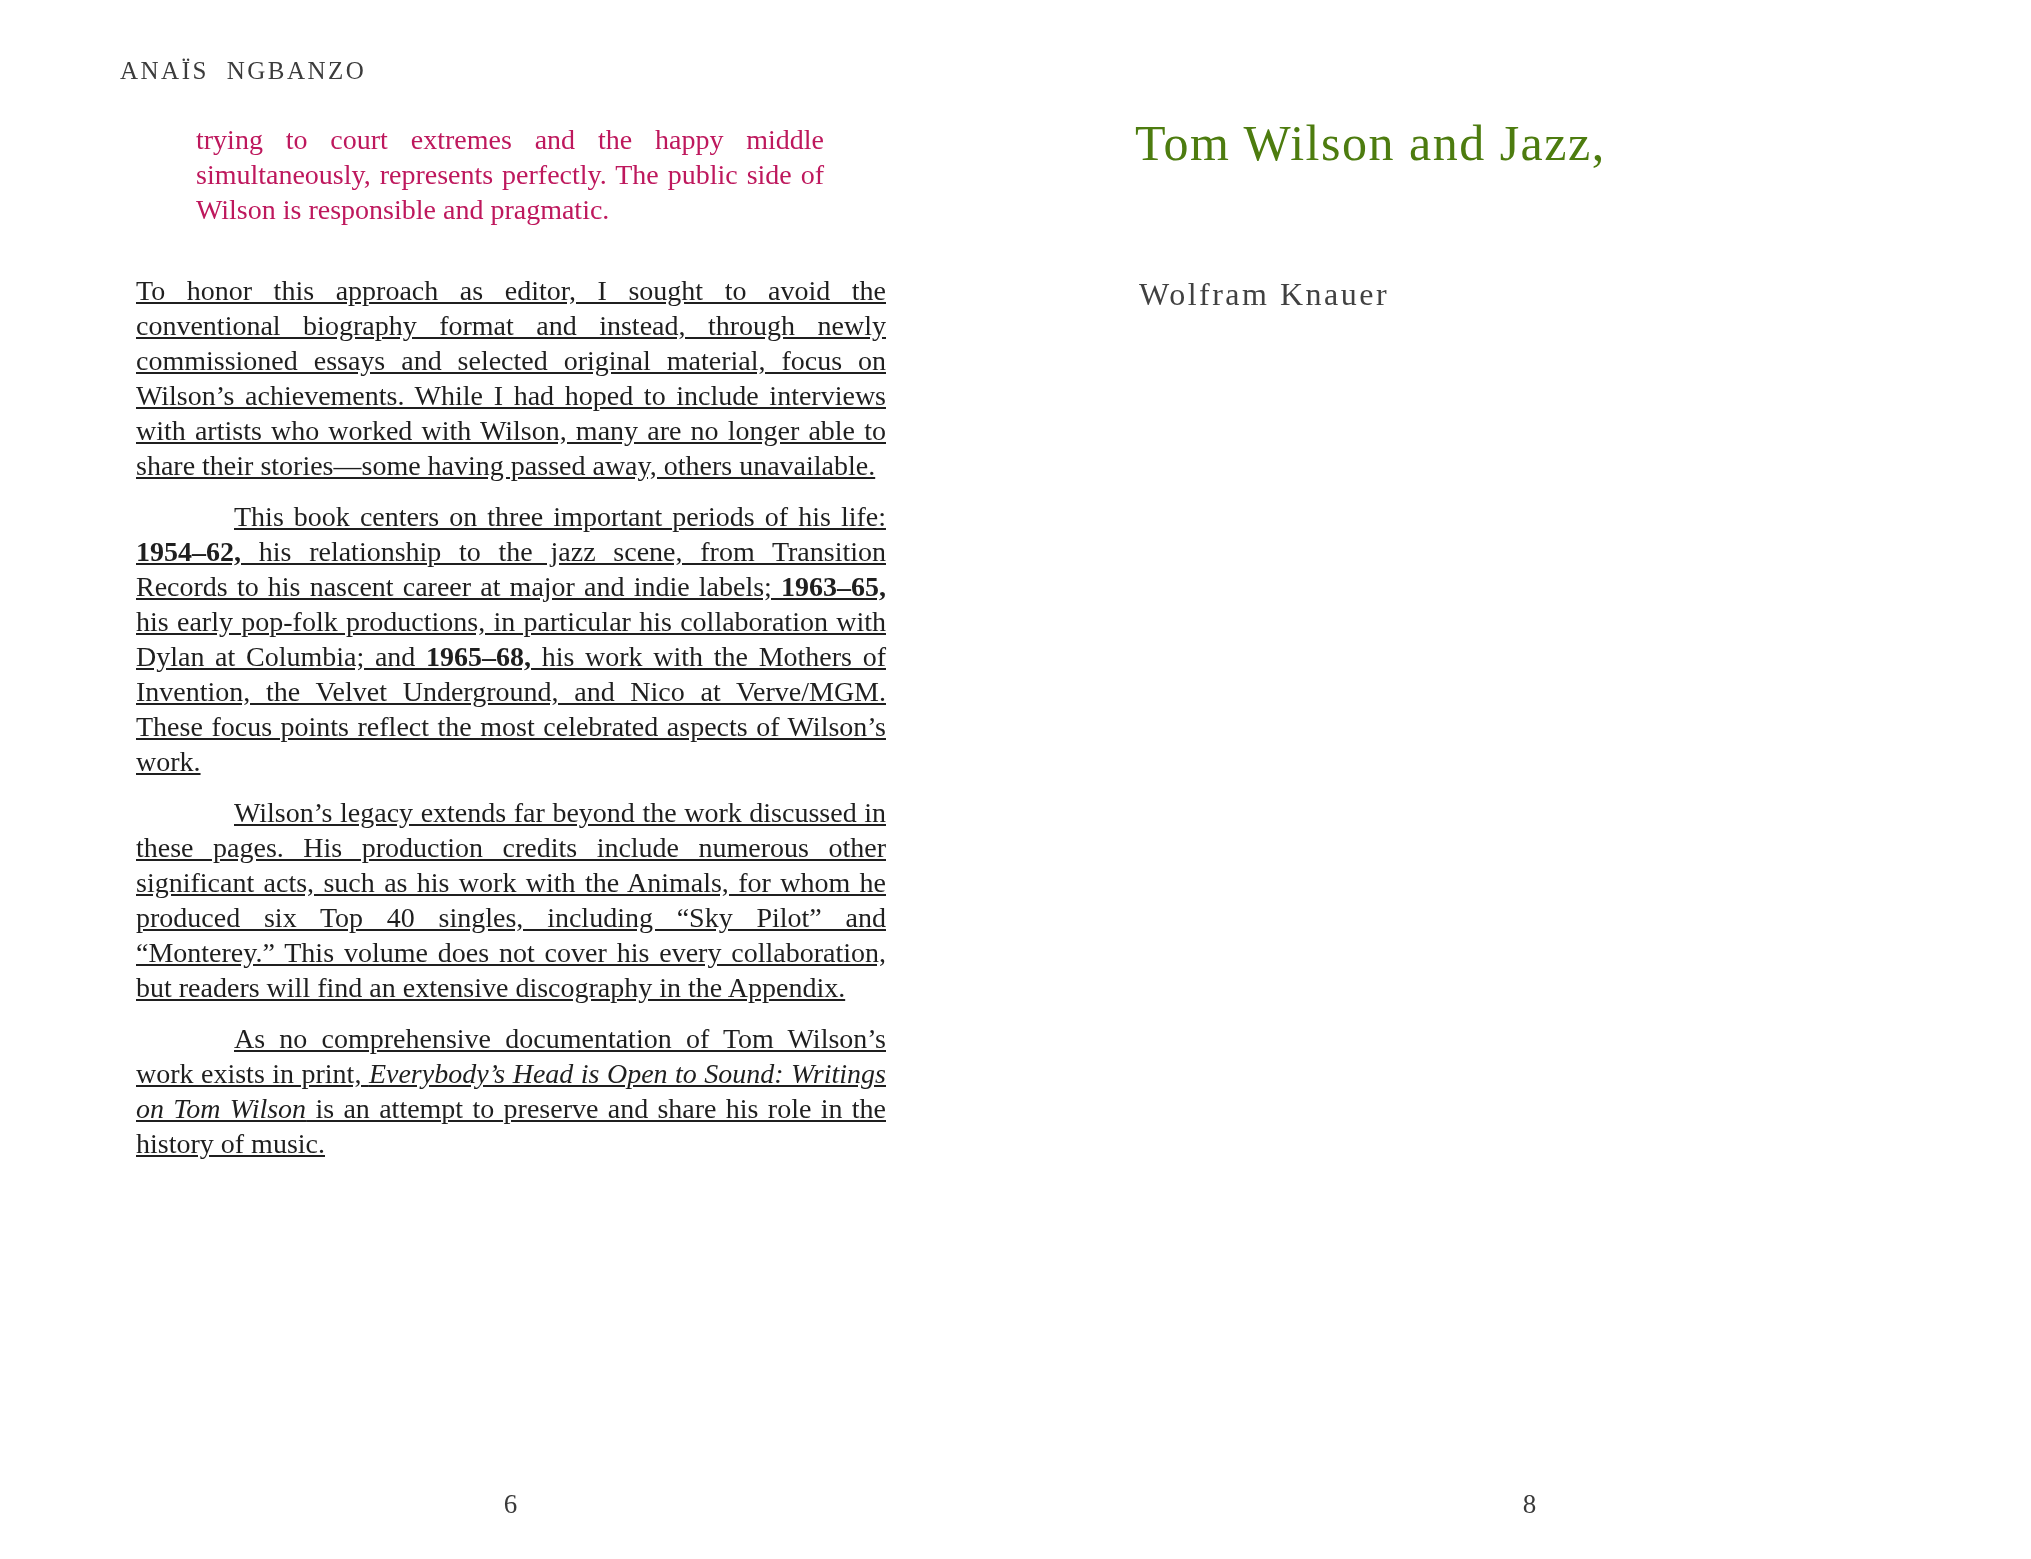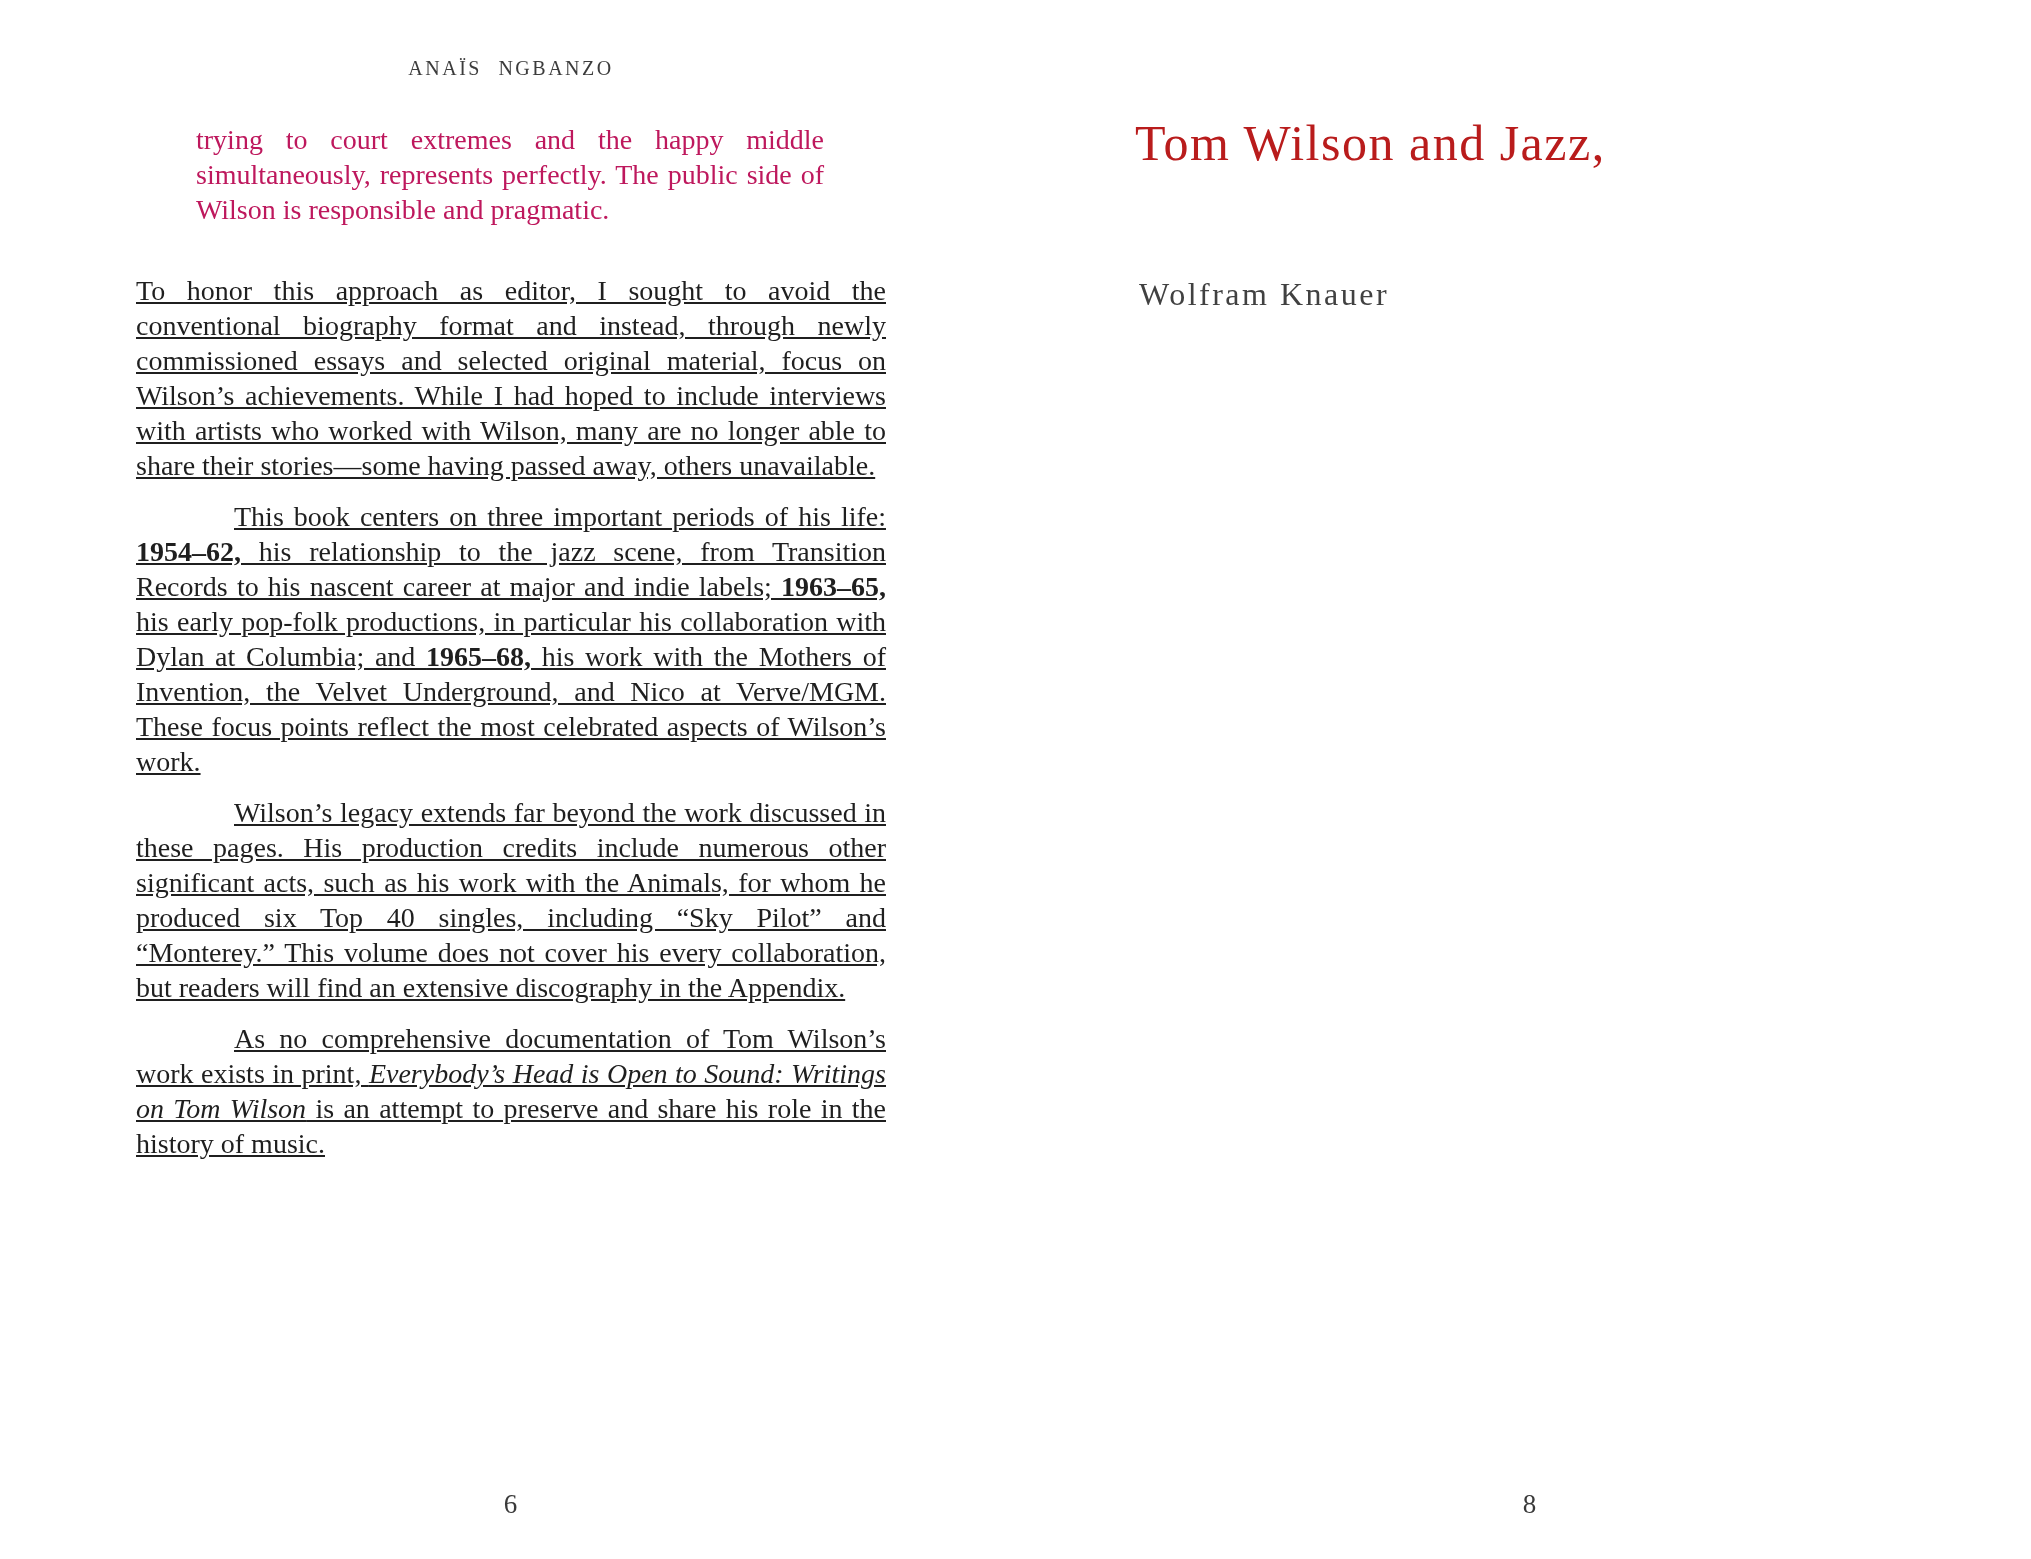--- a/index.html
+++ b/index.html
@@ -28,8 +28,7 @@
     top: 57px;
     left: 0;
     width: 100%;
-    text-align: center;
-    font-size: 20px;
+    font-size: 25px;
     letter-spacing: 2.5px;
     word-spacing: 9px;
     color: #3c3c3c;

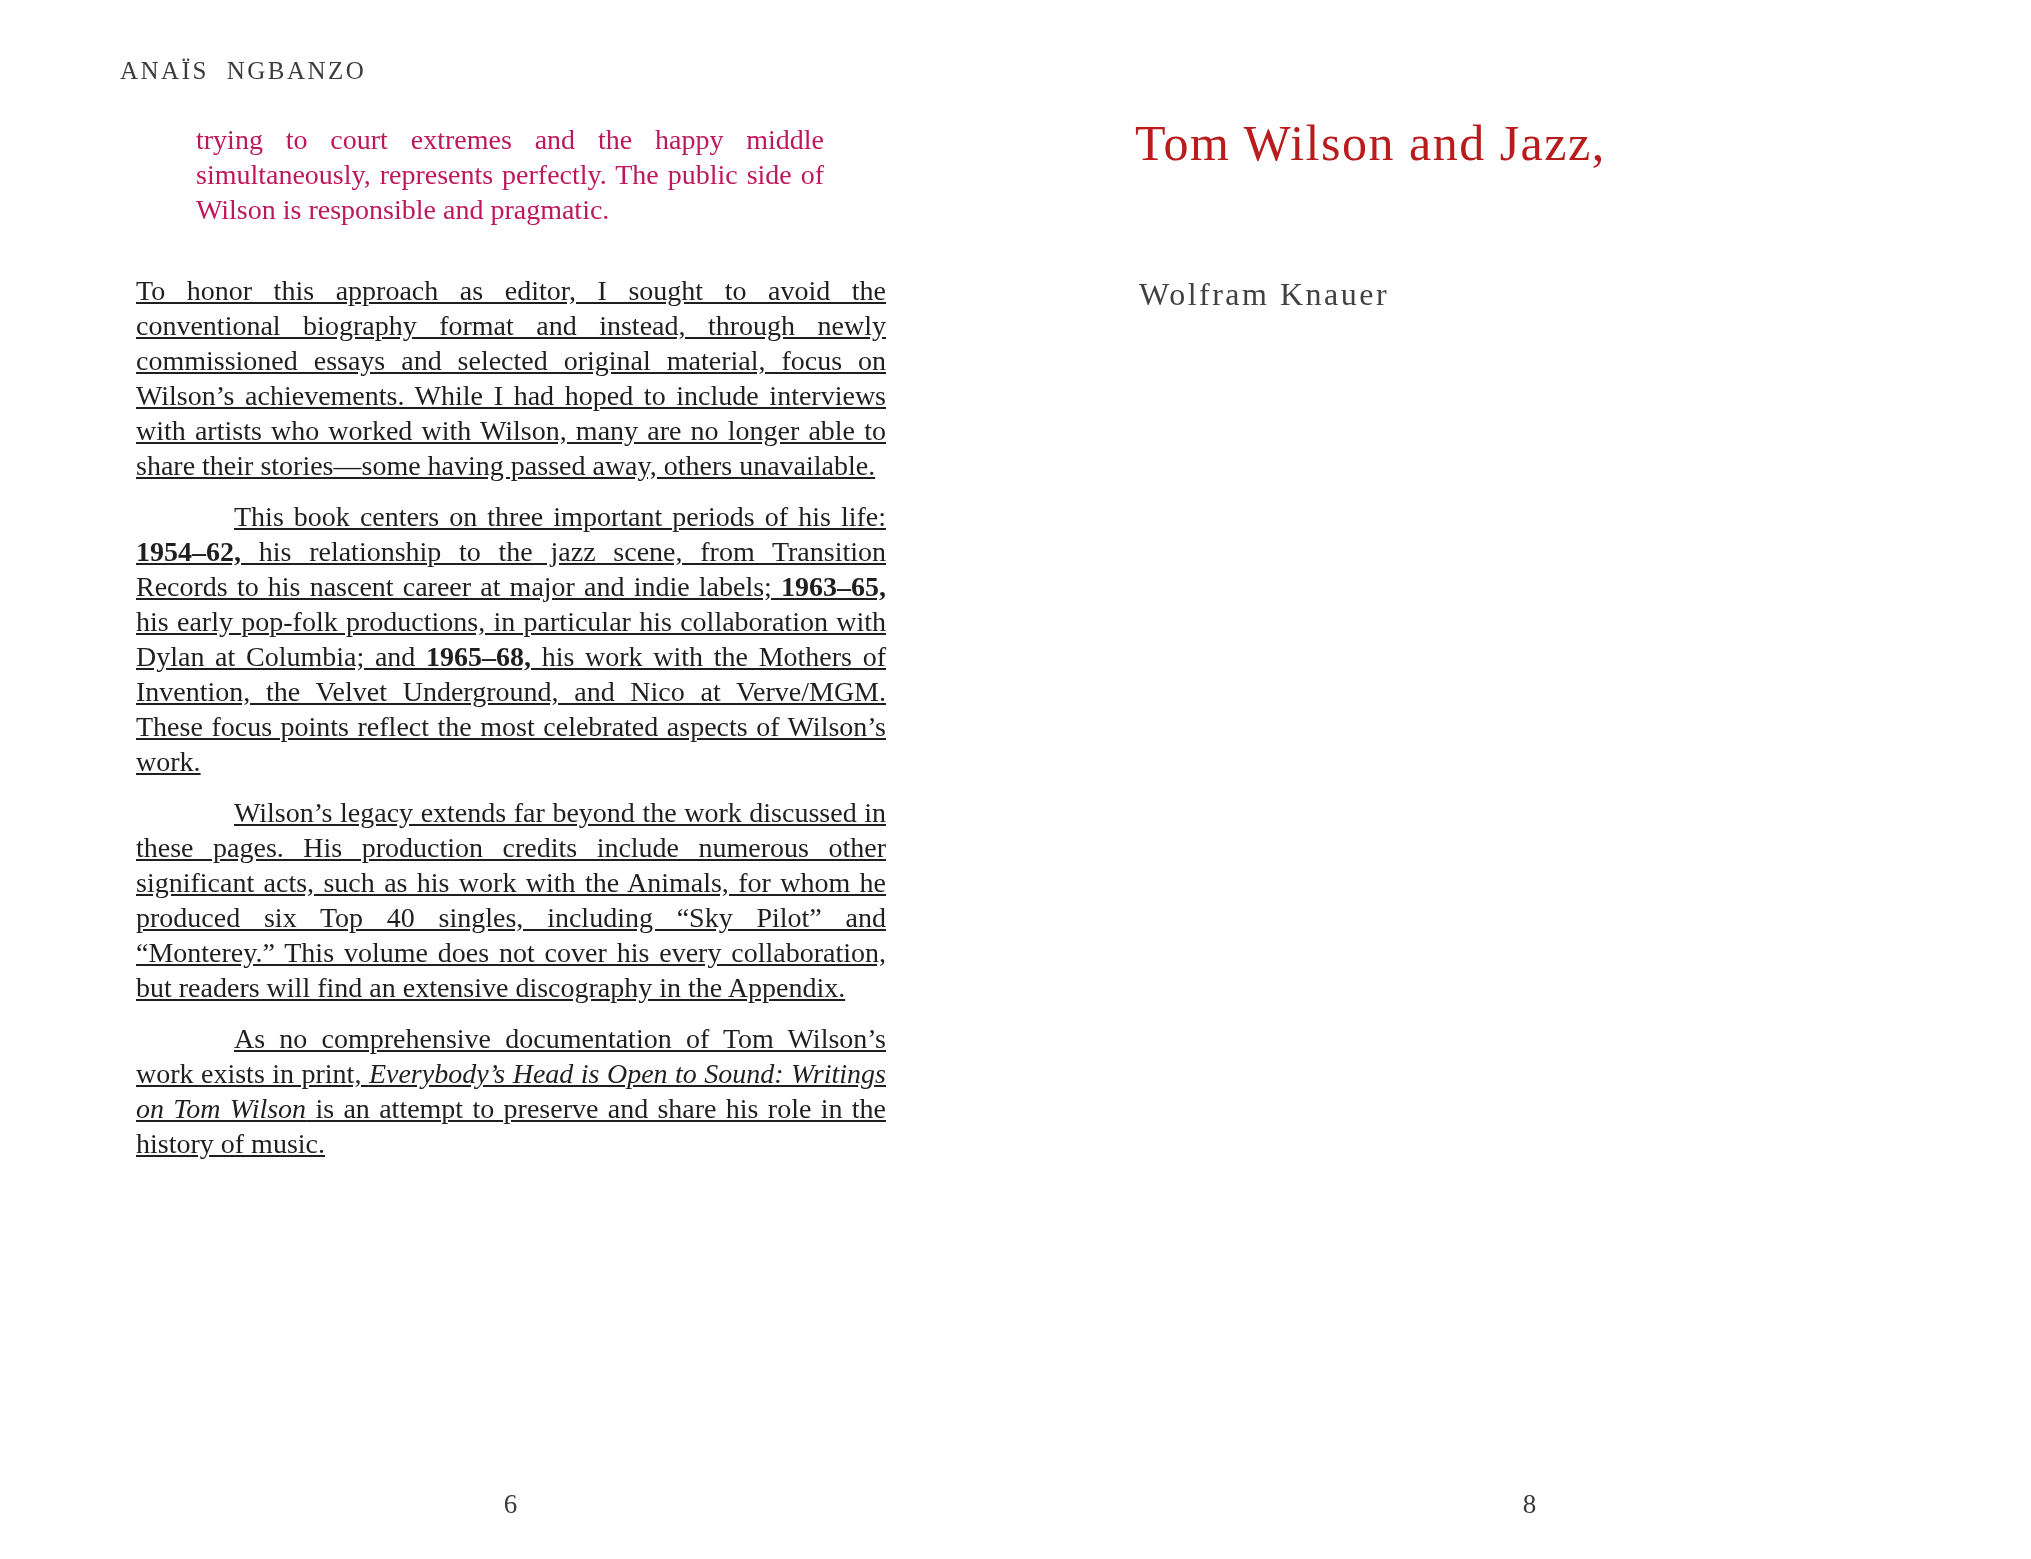--- a/index.html
+++ b/index.html
@@ -81,7 +81,7 @@
     line-height: 62px;
     font-weight: 300;
     letter-spacing: 1.5px;
-    color: #b91c1c;
+    color: #4d7c0f;
   }
   .title-line { display: block; }
 

